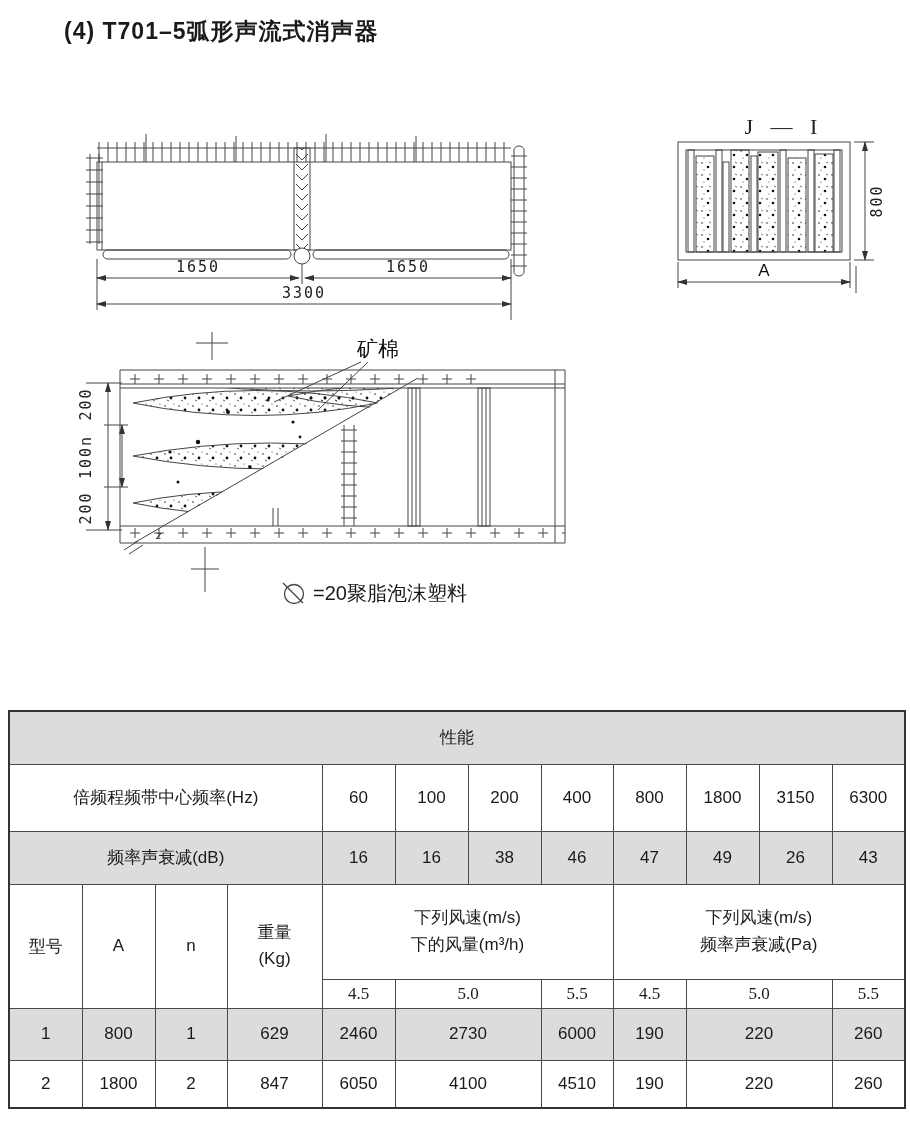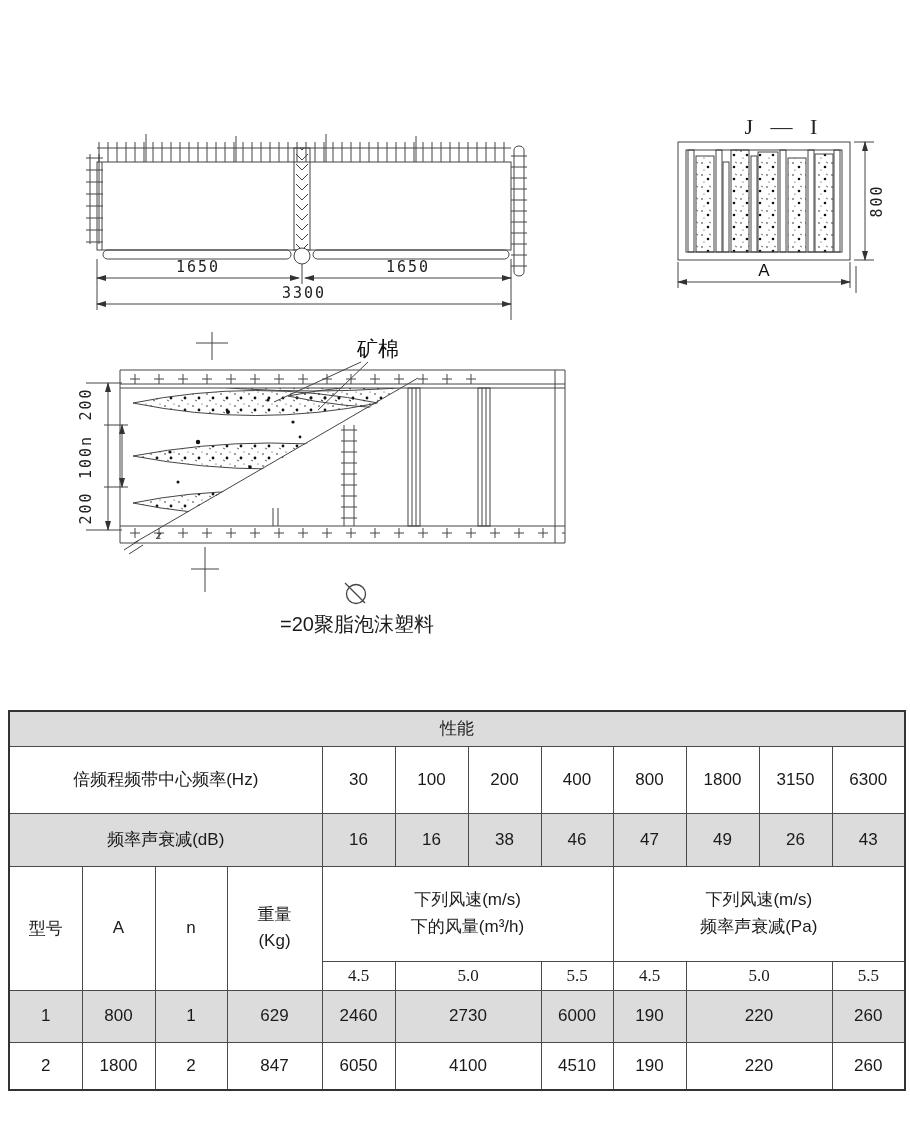--- a/index.html
+++ b/index.html
@@ -33,6 +33,7 @@
 
 <div class="page">
 
+  <h1 class="title">(4) T701–5弧形声流式消声器</h1>
 
   <svg class="d1" width="446" height="190" viewBox="0 0 446 190">
     <defs>

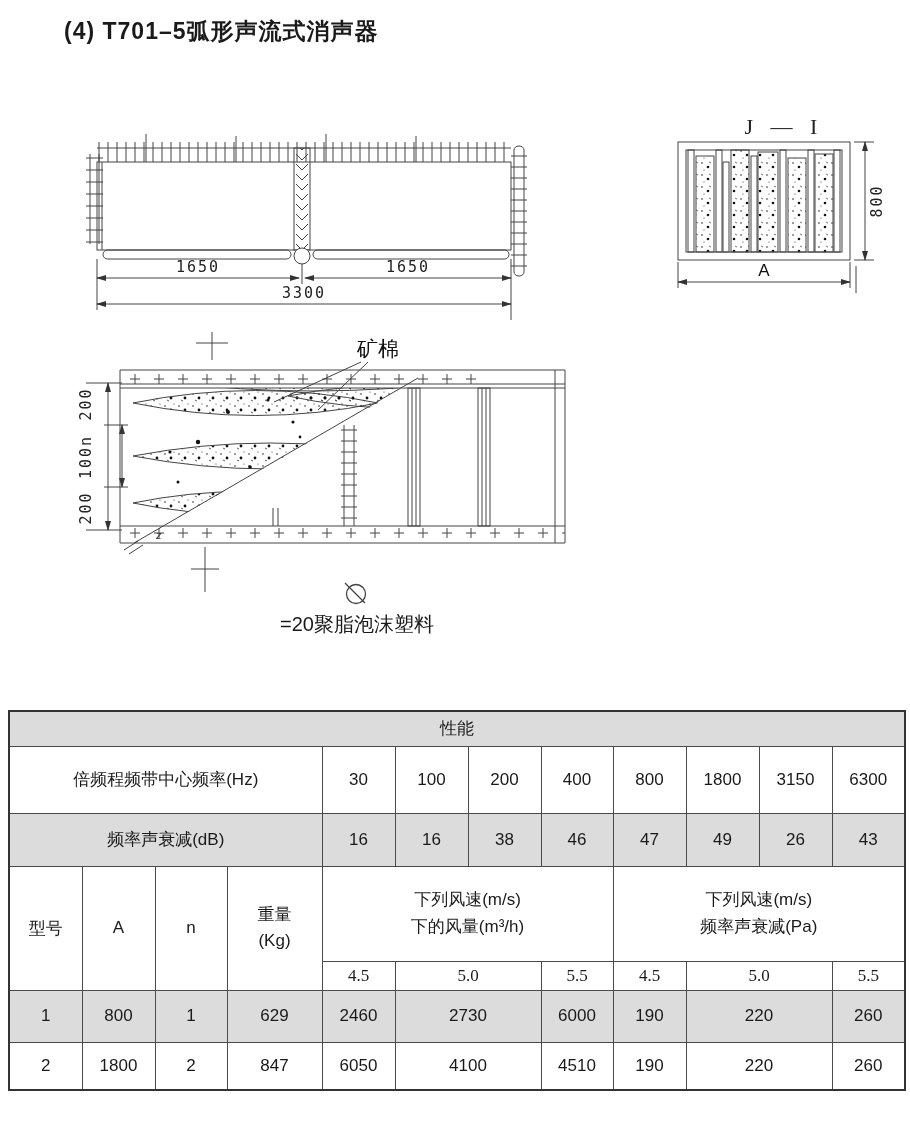--- a/index.html
+++ b/index.html
@@ -12,7 +12,7 @@
   .d2{left:660px;top:112px;}
   .d3{left:78px;top:330px;}
   .legend{position:absolute;left:280px;top:578px;display:flex;align-items:center;
-          gap:3px;font-size:20px;flex-direction:column;}
+          gap:3px;font-size:20px;}
   .legend svg{position:static;}
   .dimtxt{font-family:"DejaVu Sans Mono",monospace;font-size:15px;letter-spacing:2px;fill:#222;}
   .cjk{font-size:21px;fill:#111;}

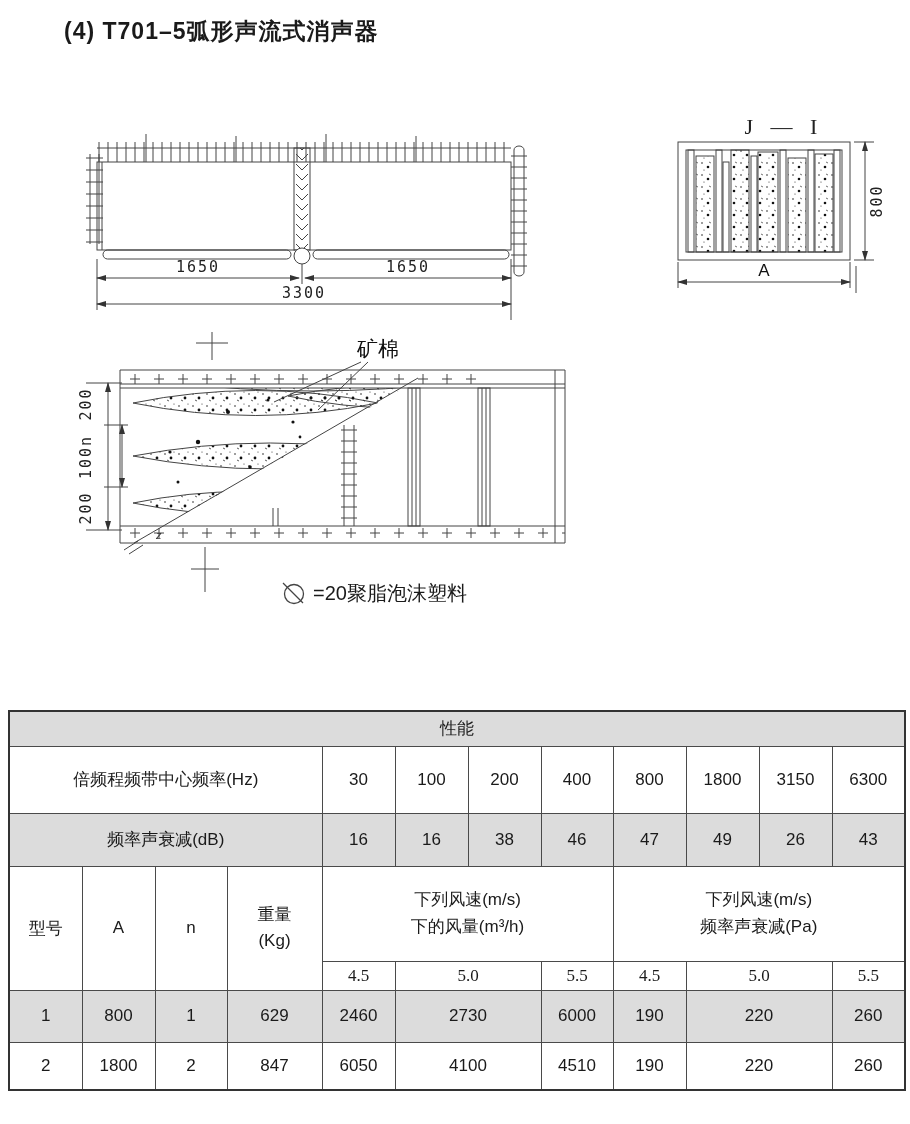--- a/index.html
+++ b/index.html
@@ -24,7 +24,7 @@
   table.spec td{border:1px solid #4a4a4a;padding:0;vertical-align:middle;}
   table.spec{border:2px solid #333;}
   tr.grey td{background:#dcdcdc;}
-  tr.r1{height:35px;margin-left:34px;} tr.r2{height:67px;} tr.r3{height:53px;padding-left:28px;}
+  tr.r1{height:53px;margin-left:34px;} tr.r2{height:67px;} tr.r3{height:53px;padding-left:28px;}
   tr.r4{height:95px;} tr.r5{height:29px;font-family:Liberation Serif, serif;} tr.r6{height:52px;} tr.r7{height:48px;}
   .two-line div{line-height:1.55;}
 </style>

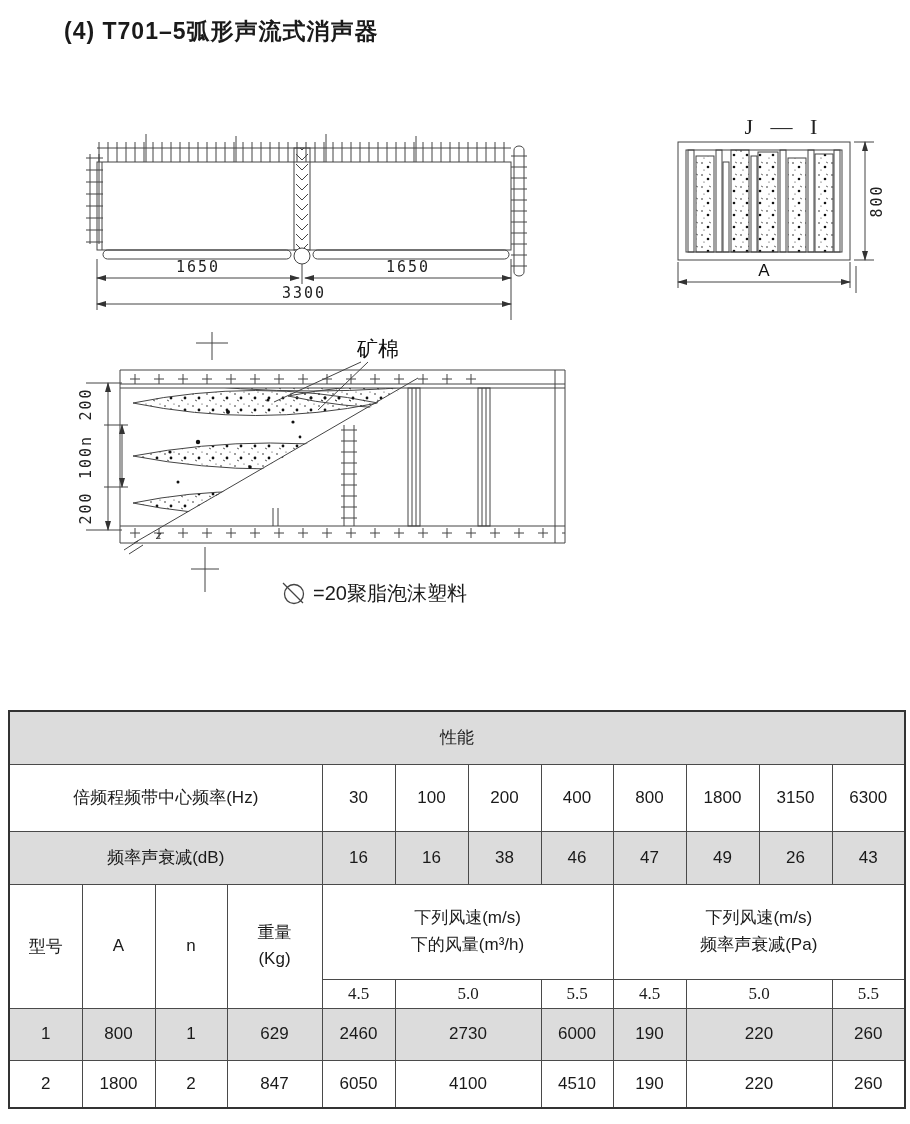--- a/index.html
+++ b/index.html
@@ -282,7 +282,7 @@
     </tr>
     <tr class="r2">
       <td colspan="4">倍频程频带中心频率(Hz)</td>
-      <td>30</td>
+      <td>60</td>
       <td>100</td>
       <td>200</td>
       <td>400</td>

